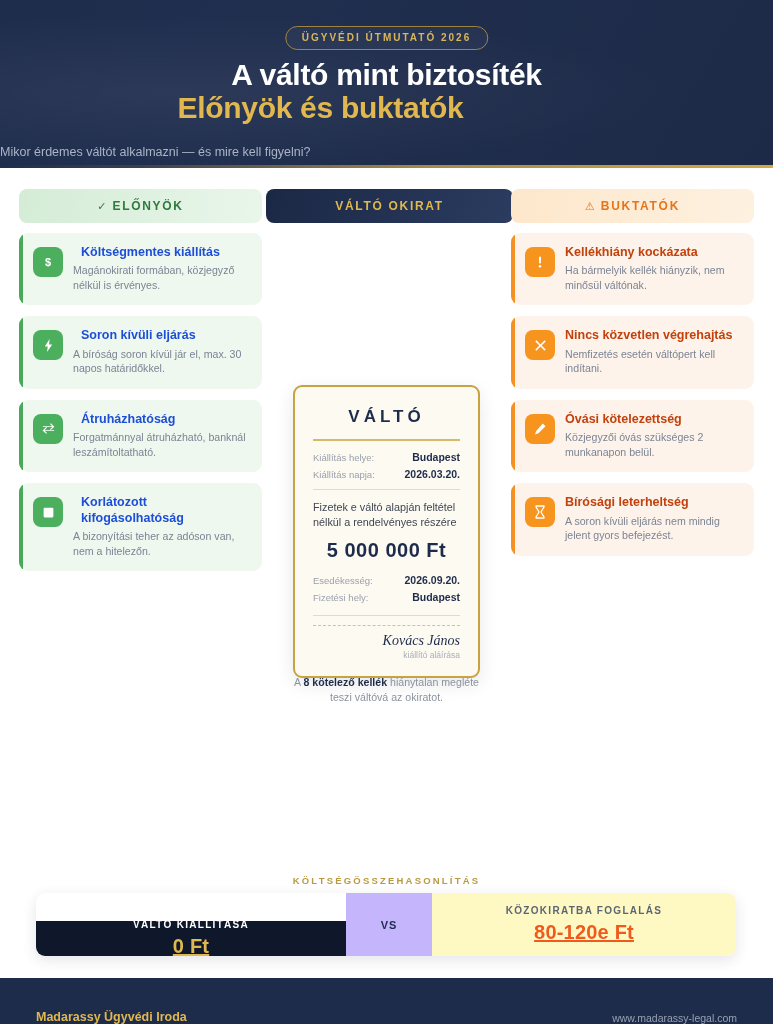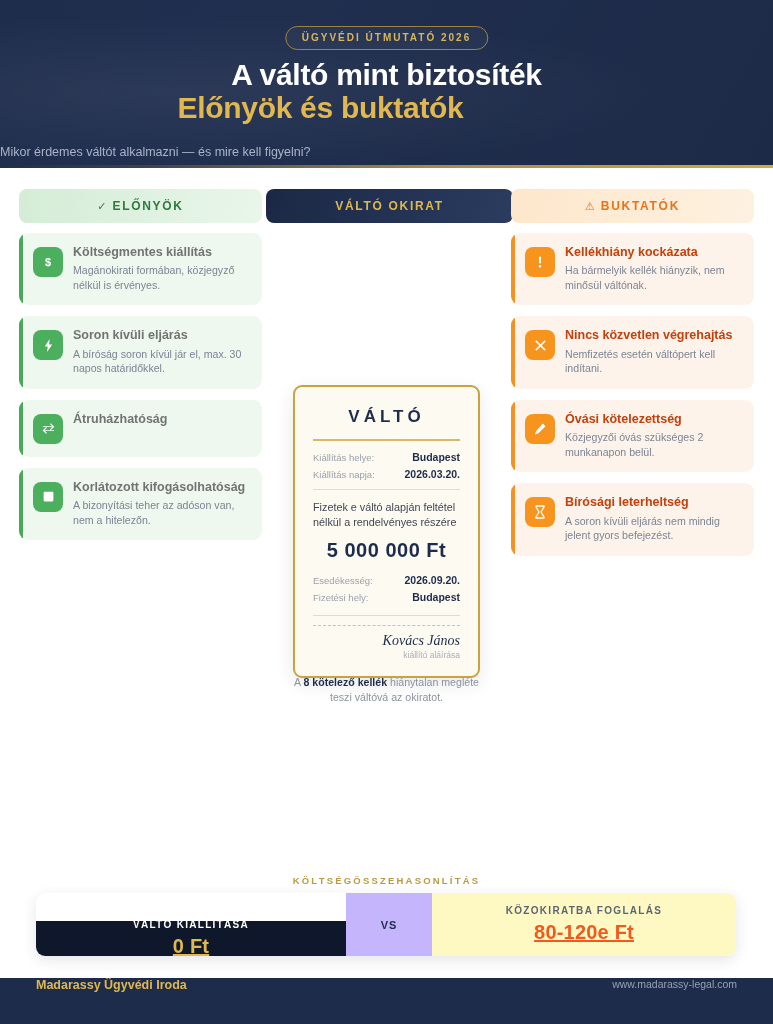--- a/index.html
+++ b/index.html
@@ -97,7 +97,7 @@
 
   .it-txt{flex:1 1 auto;min-width:0;}
   .it-title{font-size:12.5px;font-weight:700;line-height:1.22;margin-bottom:3px;}
-  .it-title.green{color:#737373;}
+  .it-title.green{color:#1d4ed8;margin-left:8px;}
   .it-title.orange{color:#c2410c;}
   .it-desc{font-size:10.6px;line-height:1.38;color:#7b8494;}
 

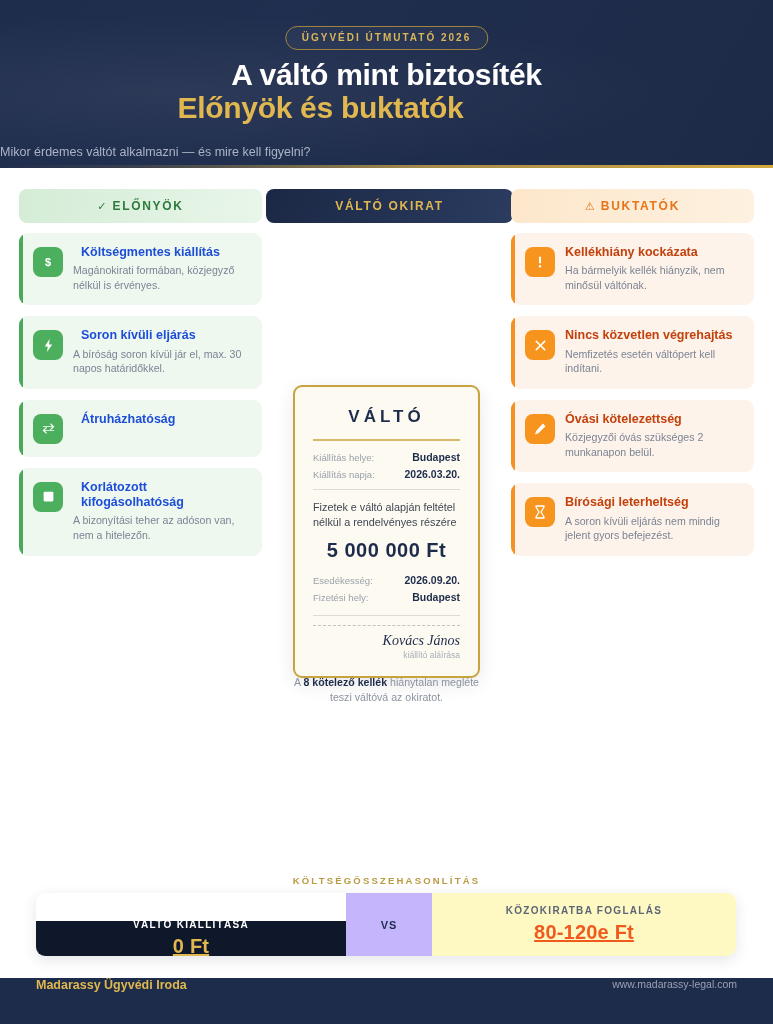--- a/index.html
+++ b/index.html
@@ -238,6 +238,7 @@
       </div>
       <div class="it-txt">
         <div class="it-title green">Átruházhatóság</div>
+        <div class="it-desc">Forgatmánnyal átruházható, banknál leszámítoltatható.</div>
       </div>
     </div>
 

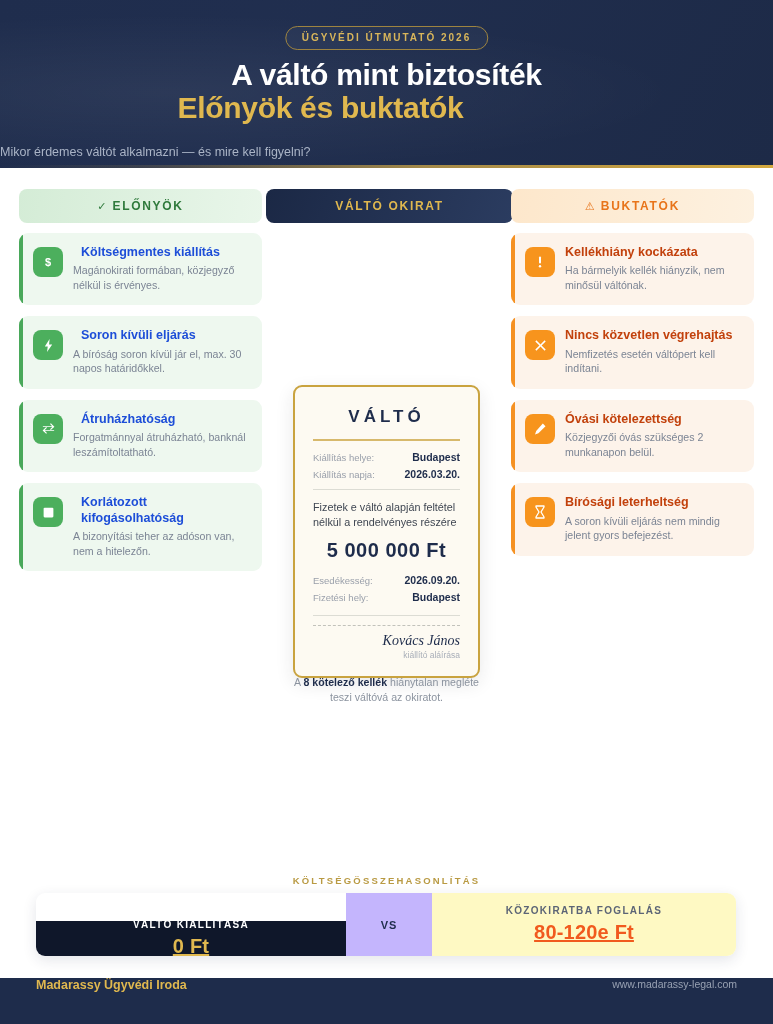--- a/index.html
+++ b/index.html
@@ -170,7 +170,7 @@
   
   .footer{
     position:absolute;left:0;top:978px;width:773px;height:46px;
-    background:#1e2c4b;display:flex;align-items:flex-start;justify-content:space-between;
+    background:#1e2c4b;display:flex;align-items:flex-end;justify-content:space-between;
     padding:0 36px;box-sizing:border-box;
   }
   .footer-brand{color:#e0b84f;font-size:12.5px;font-weight:700;}

